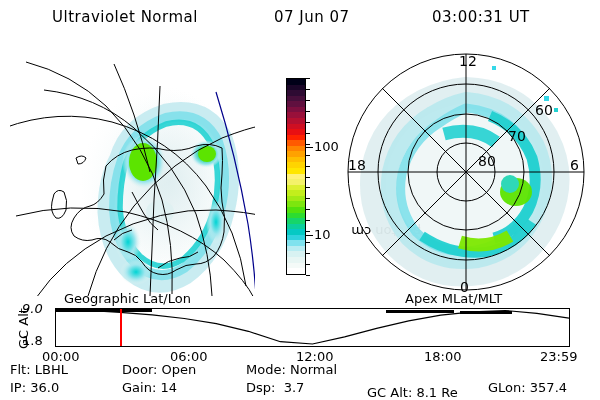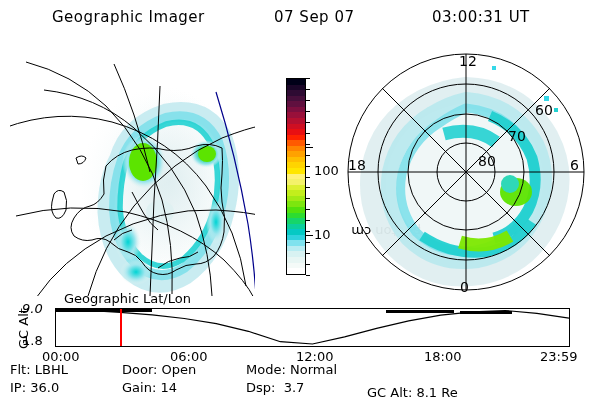--- a/index.html
+++ b/index.html
@@ -52,7 +52,7 @@
 </head>
 <body>
 
-<div class="abs hdr" id="hdr-title">Geographic Imager</div>
+<div class="abs hdr" id="hdr-title">Ultraviolet Normal</div>
 <div class="abs hdr" id="hdr-date">07 Sep 07</div>
 <div class="abs hdr" id="hdr-time">03:00:31 UT</div>
 

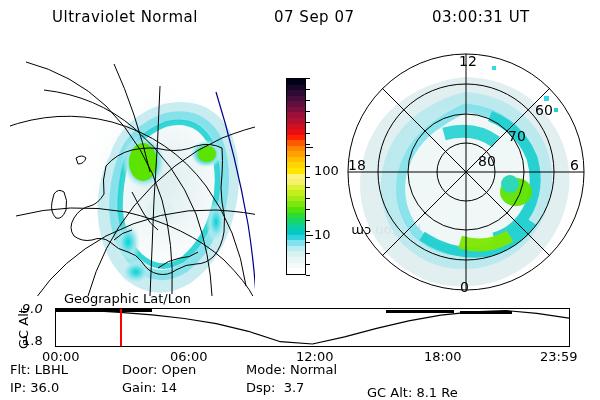--- a/index.html
+++ b/index.html
@@ -53,7 +53,7 @@
 <body>
 
 <div class="abs hdr" id="hdr-title">Ultraviolet Normal</div>
-<div class="abs hdr" id="hdr-date">07 Sep 07</div>
+<div class="abs hdr" id="hdr-date">07 Jun 07</div>
 <div class="abs hdr" id="hdr-time">03:00:31 UT</div>
 
 <div class="abs" id="left-panel">

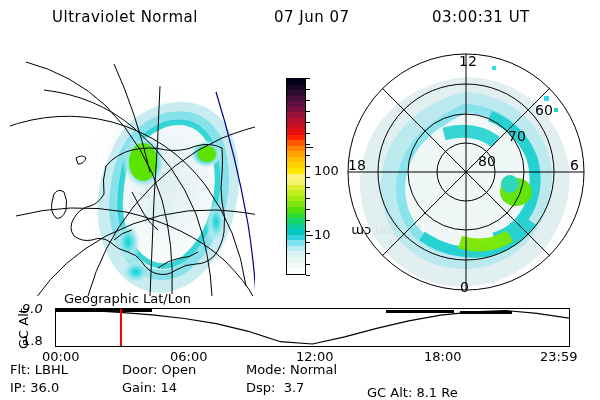--- a/index.html
+++ b/index.html
@@ -286,7 +286,7 @@
 </div>
 
 <span style="position: absolute; left: 306px; top: 146.95px; width: 7px; height: 1.5px; background: rgb(0, 0, 0);"></span>
-<div class="cb-lab" style="top: 138.95px; margin-top: 24px;">100</div>
+<div class="cb-lab" style="top: 138.95px;">100</div>
 <span style="position: absolute; left: 306px; top: 234.615px; width: 7px; height: 1.5px; background: rgb(0, 0, 0);"></span>
 <div class="cb-lab" style="top: 226.615px;">10</div>
 

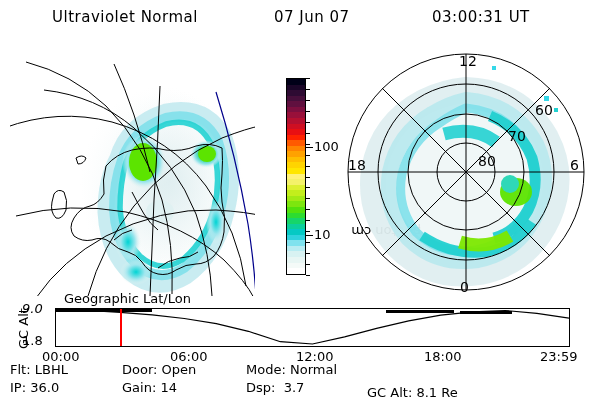--- a/index.html
+++ b/index.html
@@ -247,6 +247,7 @@
 
 <div class="abs" id="orbit-area">
   <div class="ptitle" id="ptitle-left">Geographic Lat/Lon</div>
+  <div class="ptitle" id="ptitle-right">Apex MLat/MLT</div>
 
   <div id="orbit-ylab">
     <span>GC Alt</span>

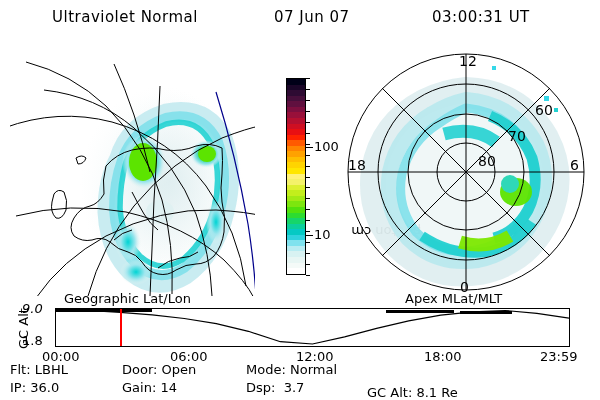--- a/index.html
+++ b/index.html
@@ -284,6 +284,7 @@
   <div class="st r1 c1"><span>Gain:</span> <span>14</span></div>
   <div class="st r1 c2"><span>Dsp:</span> &nbsp;<span>3.7</span></div>
   <div class="st r1 c3"><span>Seq:</span> <span>39</span></div>
+  <div class="st r1 c4"><span>GLon:</span> <span>357.4</span></div>
 </div>
 
 <span style="position: absolute; left: 306px; top: 146.95px; width: 7px; height: 1.5px; background: rgb(0, 0, 0);"></span>

